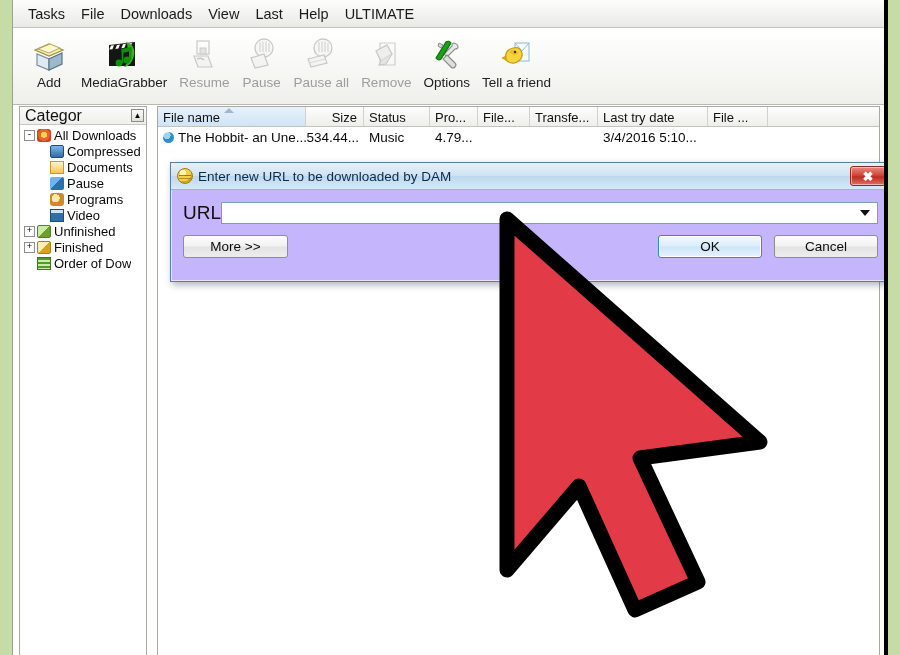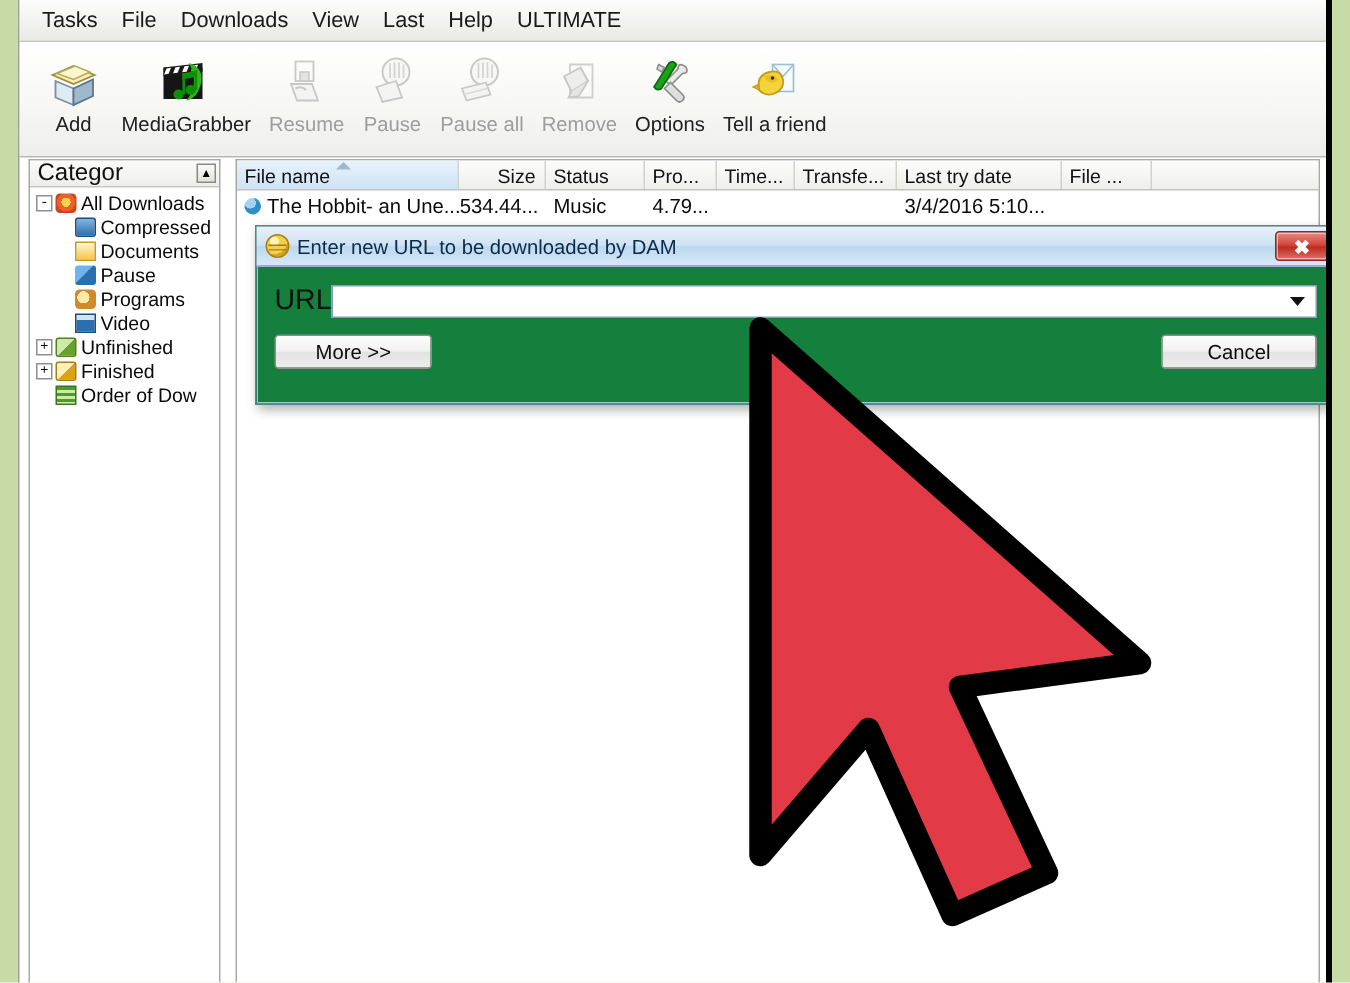--- a/index.html
+++ b/index.html
@@ -484,7 +484,7 @@
       <div class="col-h num" style="width:58px">Size</div>
       <div class="col-h" style="width:66px">Status</div>
       <div class="col-h" style="width:48px">Pro...</div>
-      <div class="col-h" style="width:52px">Time...</div>
+      <div class="col-h" style="width:52px">File...</div>
       <div class="col-h" style="width:68px">Transfe...</div>
       <div class="col-h" style="width:110px">Last try date</div>
       <div class="col-h" style="width:60px">File ...</div>

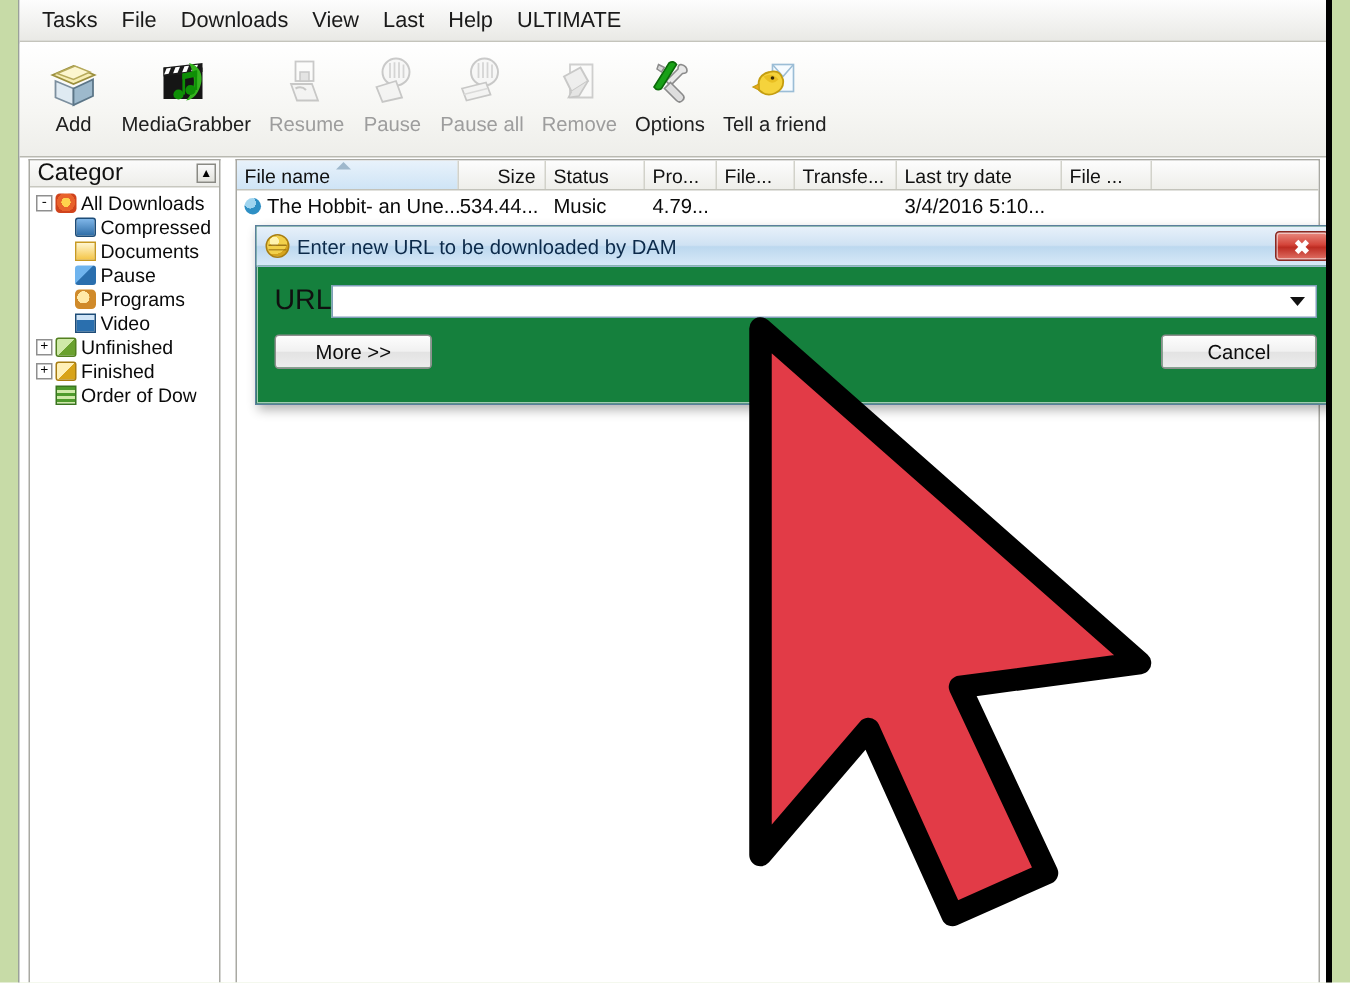--- a/index.html
+++ b/index.html
@@ -180,9 +180,9 @@
   
   #dialog {
     position: absolute;
-    left: 157px; top: 150px;
+    left: 157px; top: 162px;
     width: 721px; height: 120px;
-    background: #15803d;
+    background: #c4b5fd;
     border: 1px solid #5a7f9c;
     box-shadow: 0 0 0 1px rgba(255,255,255,0.6) inset, 2px 3px 7px rgba(0,0,0,0.30);
   }

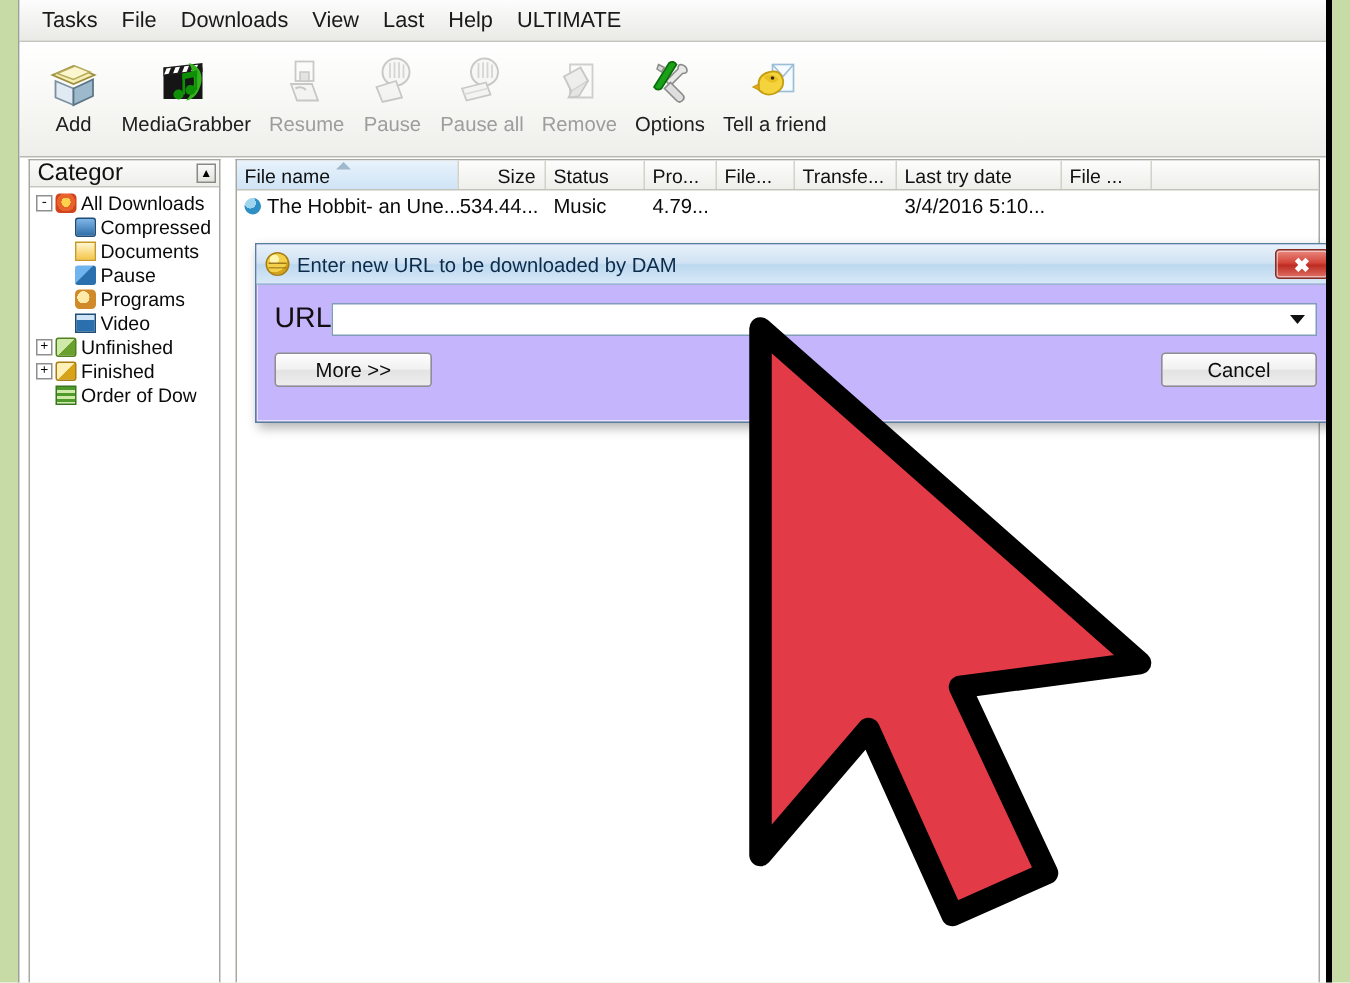--- a/index.html
+++ b/index.html
@@ -522,6 +522,7 @@
       <div id="btn-row">
         <div class="dlg-btn" id="btn-more">More &gt;&gt;</div>
         <div class="spacer"></div>
+        <div class="dlg-btn" id="btn-ok">OK</div>
         <div style="width:12px"></div>
         <div class="dlg-btn" id="btn-cancel">Cancel</div>
       </div>

